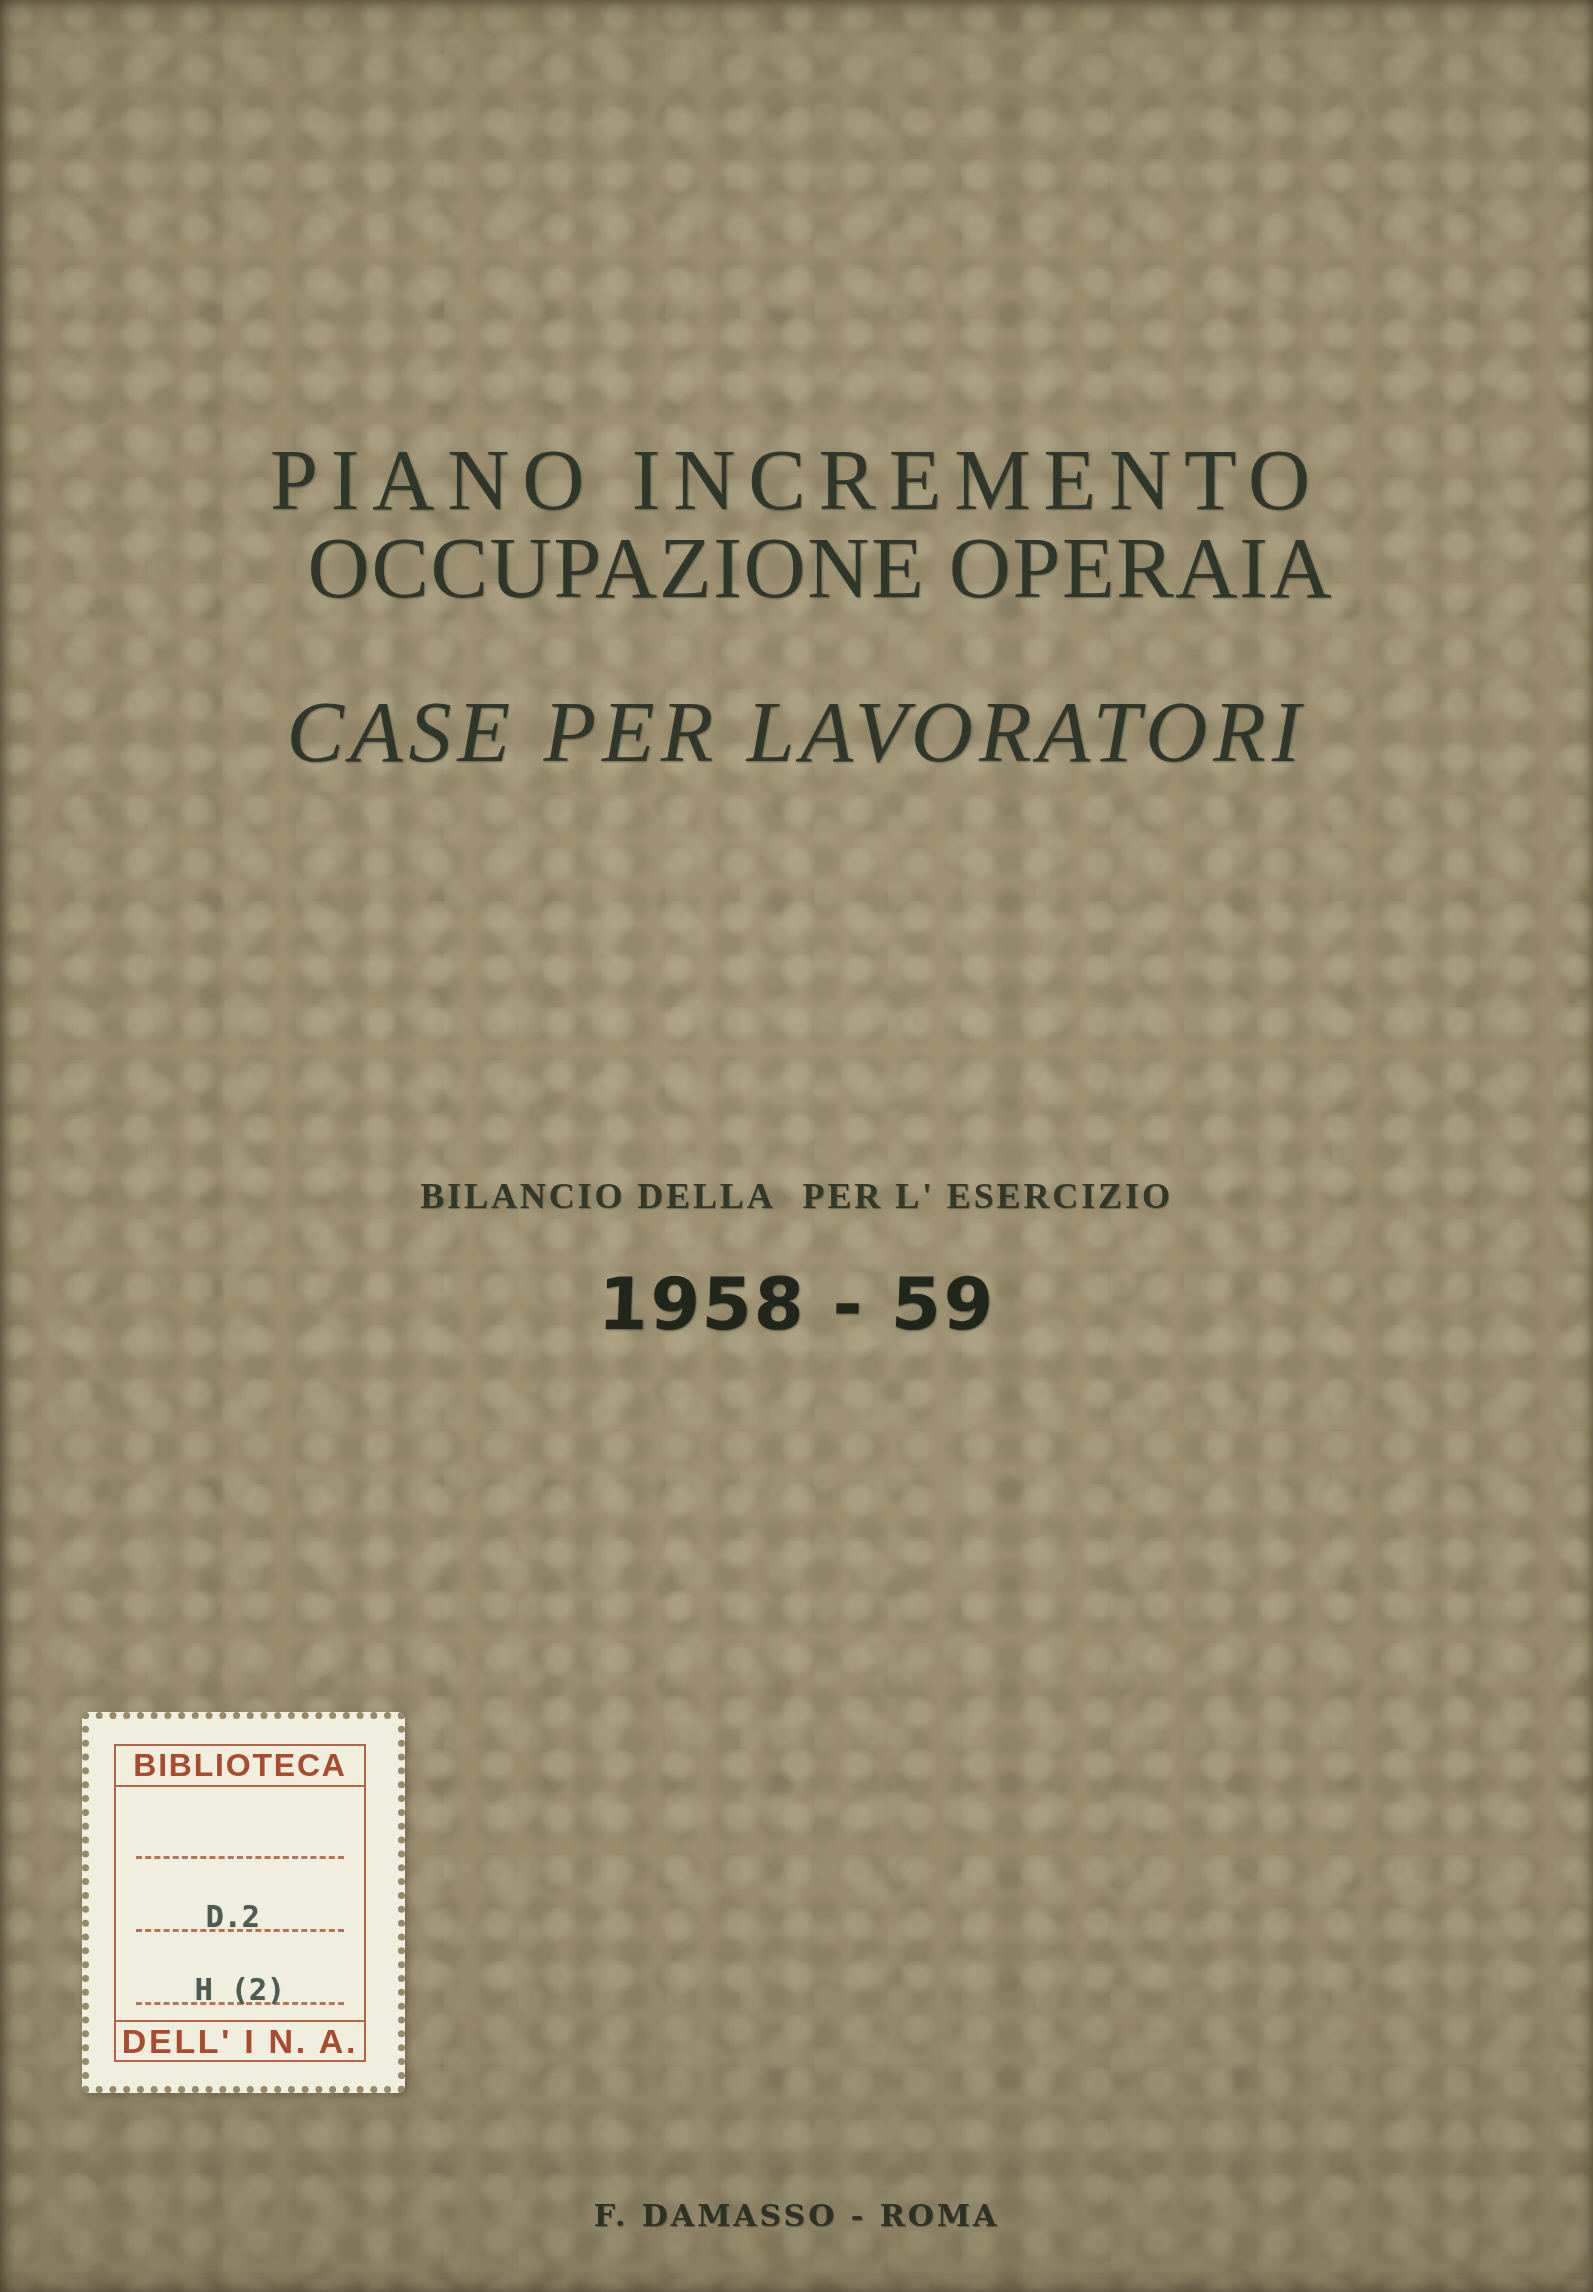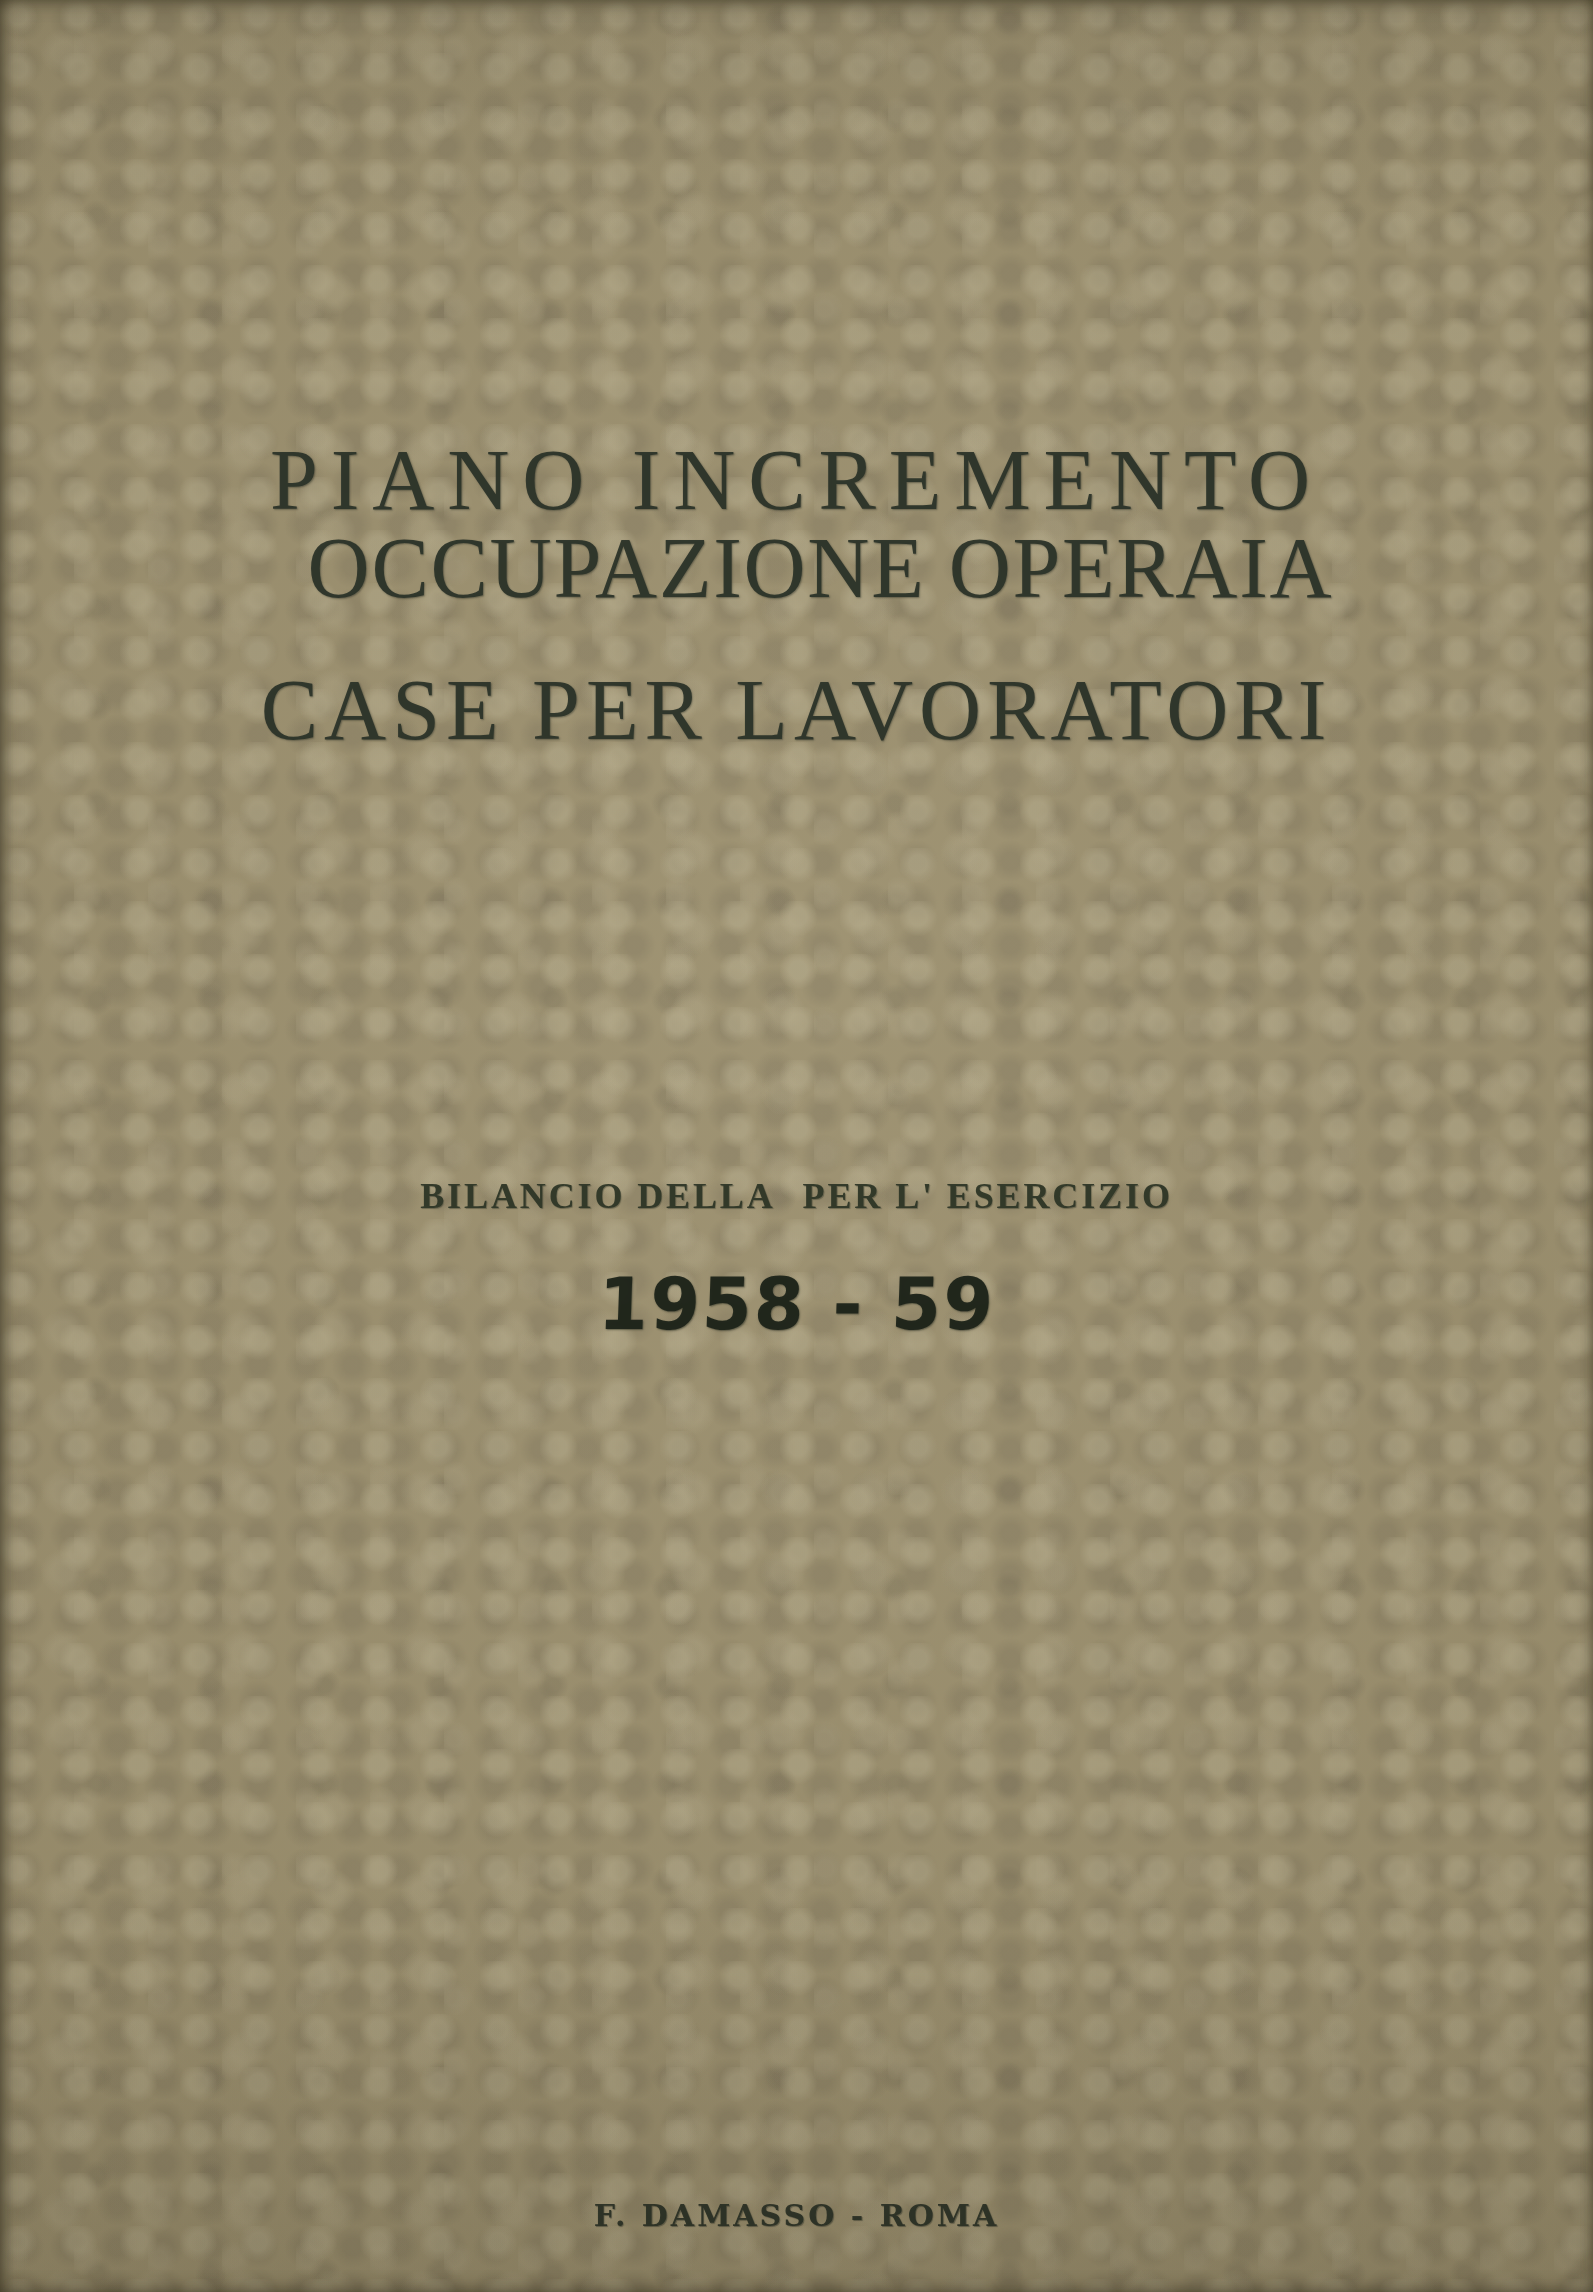--- a/index.html
+++ b/index.html
@@ -34,7 +34,7 @@
     text-shadow:0.9px 0.9px 1.8px rgba(35,40,30,.45);}
   .t1{letter-spacing:.15em;text-align:center;}
   .t2{letter-spacing:.02em;padding-left:48px;}
-  .t3{letter-spacing:.07em;margin-top:54px;}
+  .t3{letter-spacing:.07em;margin-top:76px;font-style:italic;}
 
   
   .subtitle{position:absolute;top:1175px;left:0;width:100%;

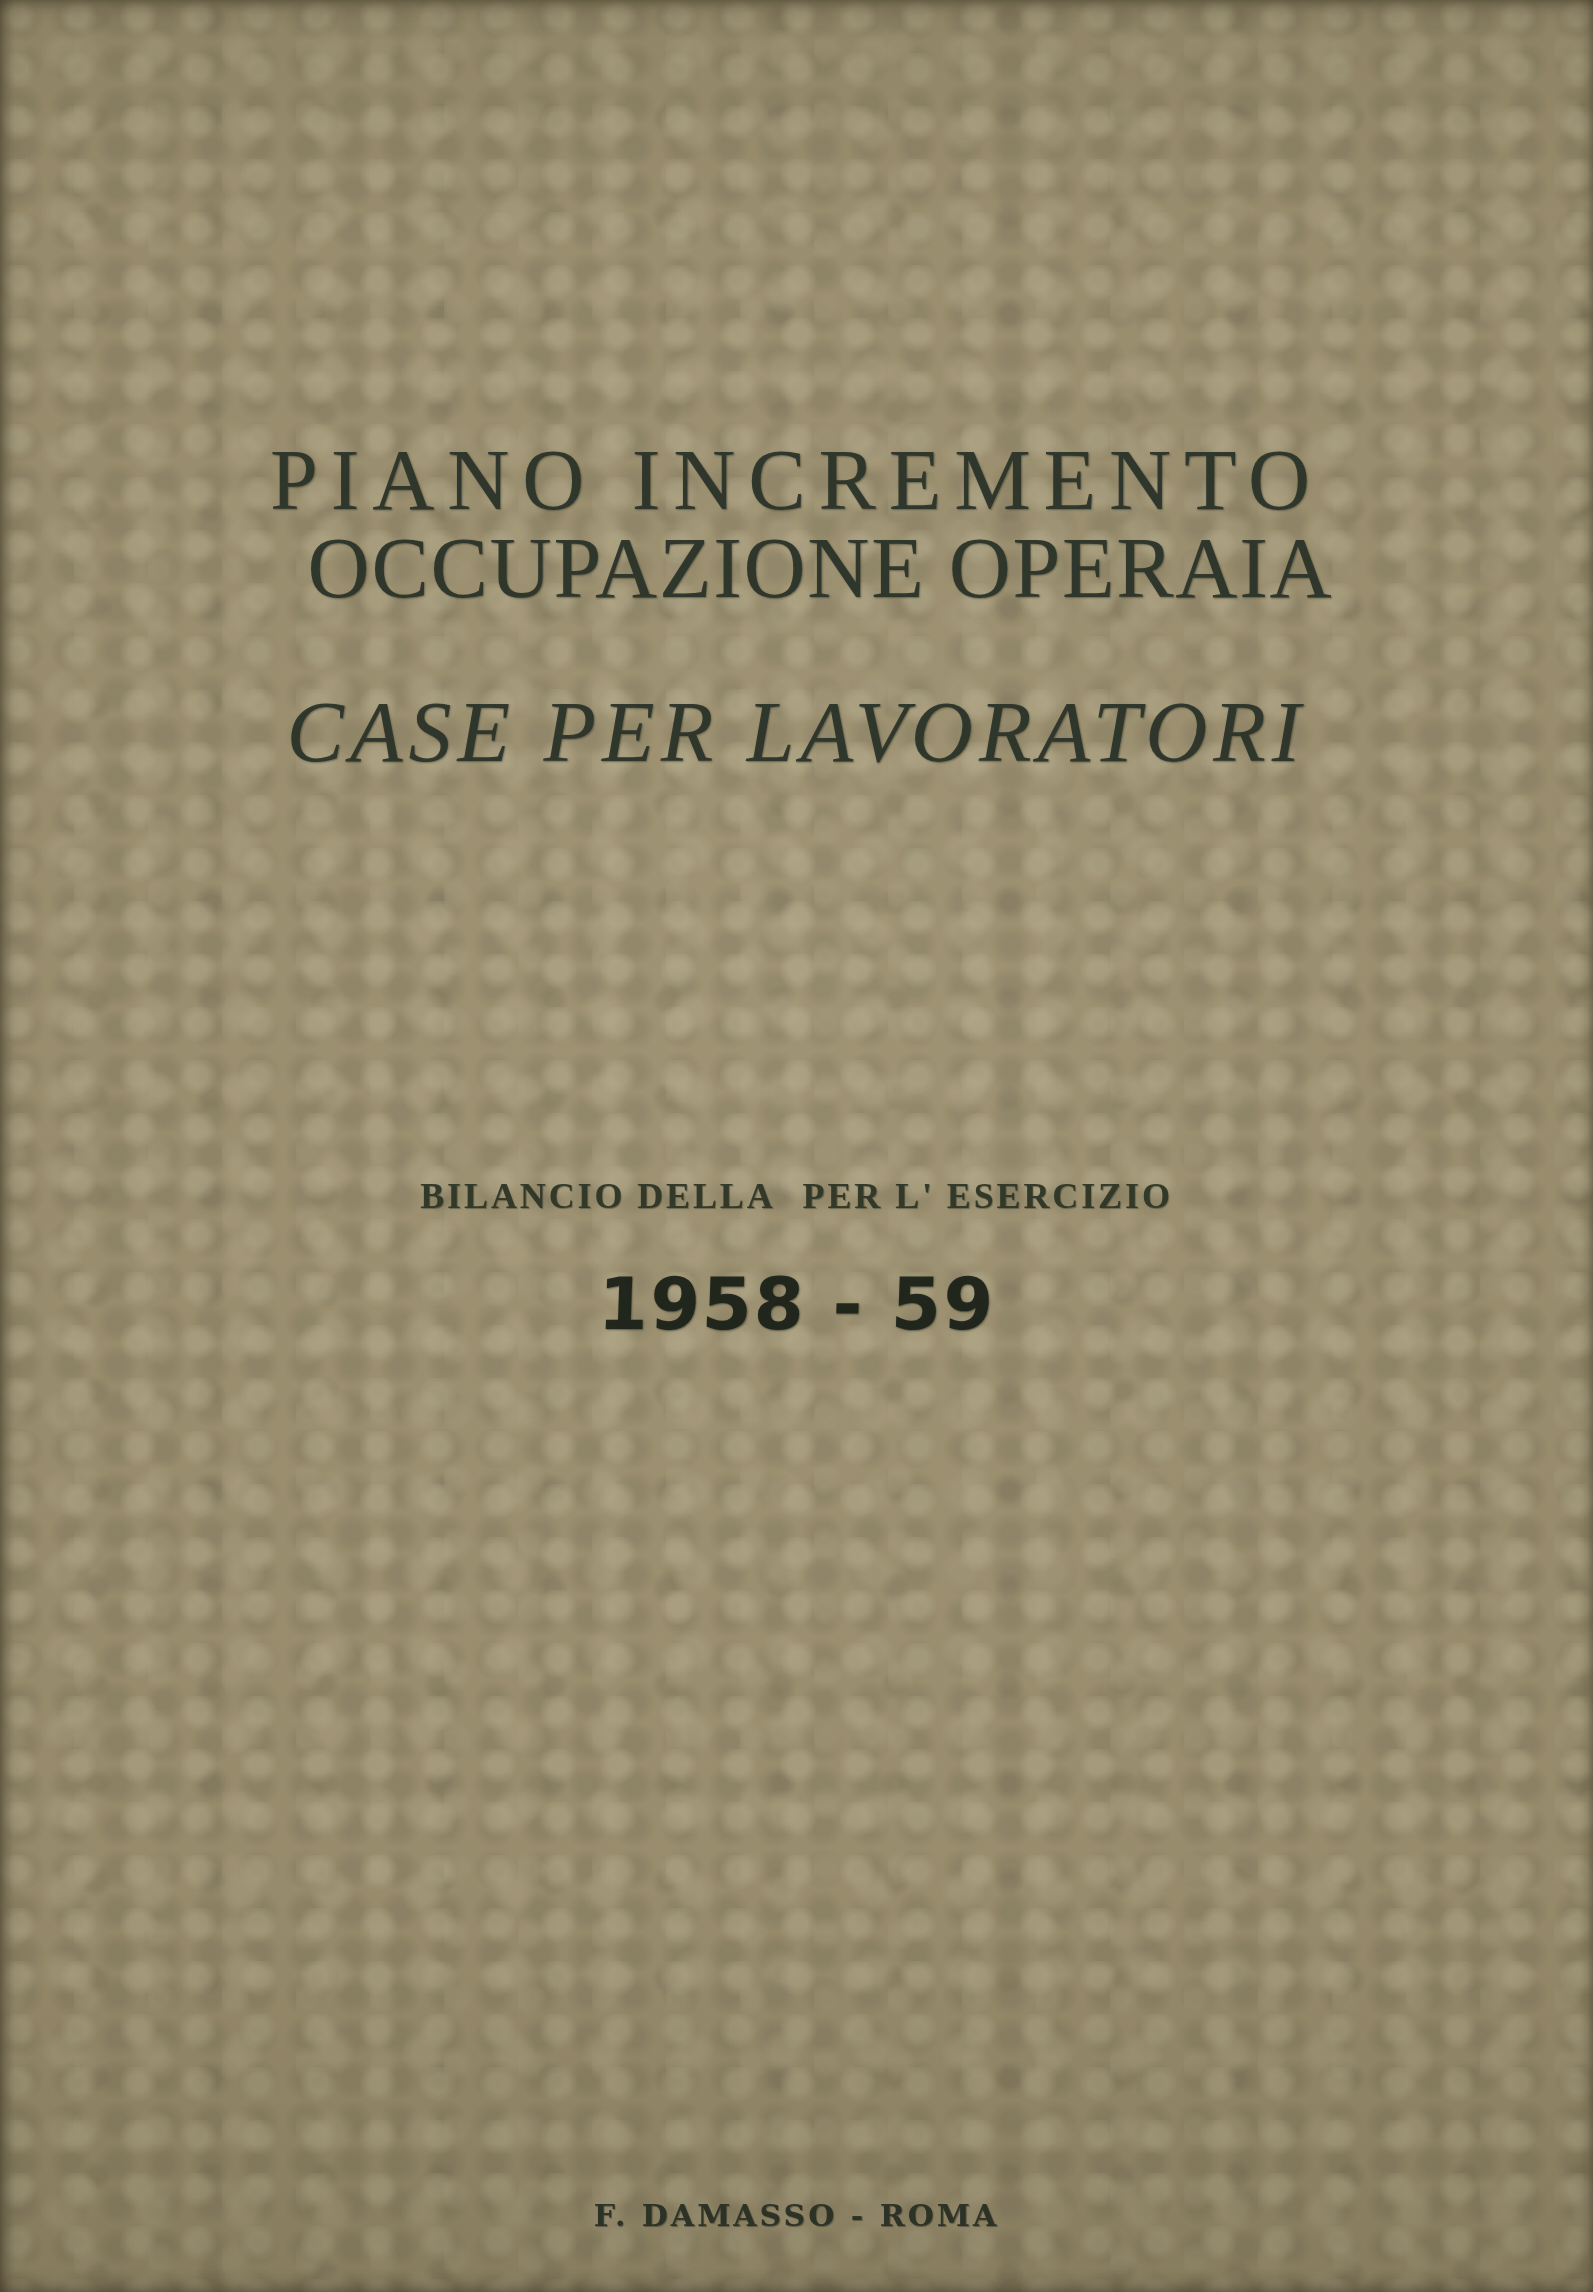--- a/index.html
+++ b/index.html
@@ -108,6 +108,21 @@
   <div class="year">1958 - 59</div>
 
 
+  <div class="stamp">
+    <div class="stamp-inner">
+      <div class="stamp-header">BIBLIOTECA</div>
+      <div class="stamp-body">
+        <div class="dotted d1"></div>
+        <div class="dotted d2">
+          <span class="call-number c1">D.2</span>
+        </div>
+        <div class="dotted d3">
+          <span class="call-number c2">H (2)</span>
+        </div>
+      </div>
+      <div class="stamp-footer">DELL' I N. A.</div>
+    </div>
+  </div>
 
   <div class="imprint">F. DAMASSO - ROMA</div>
 </div>

